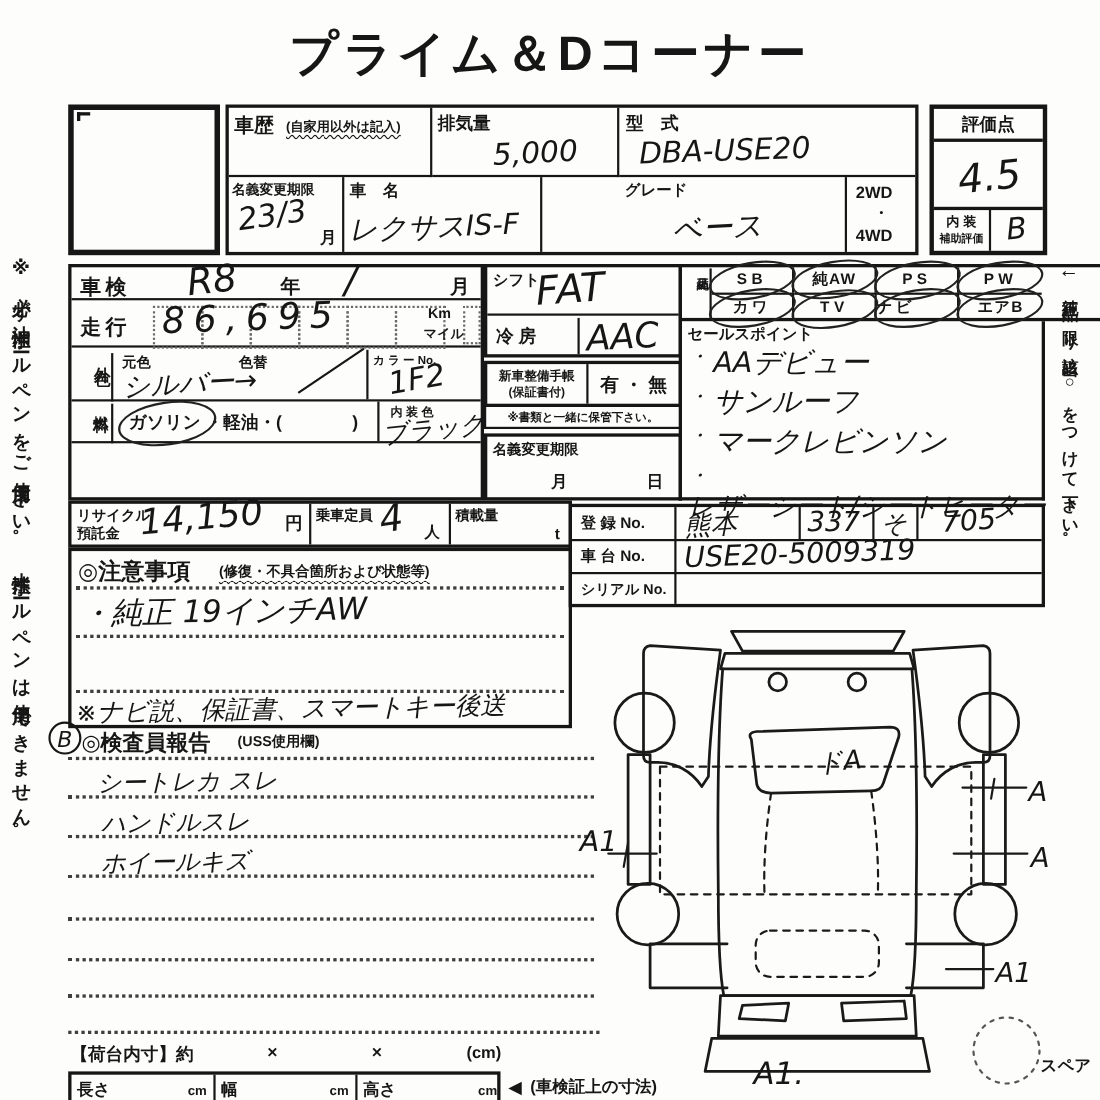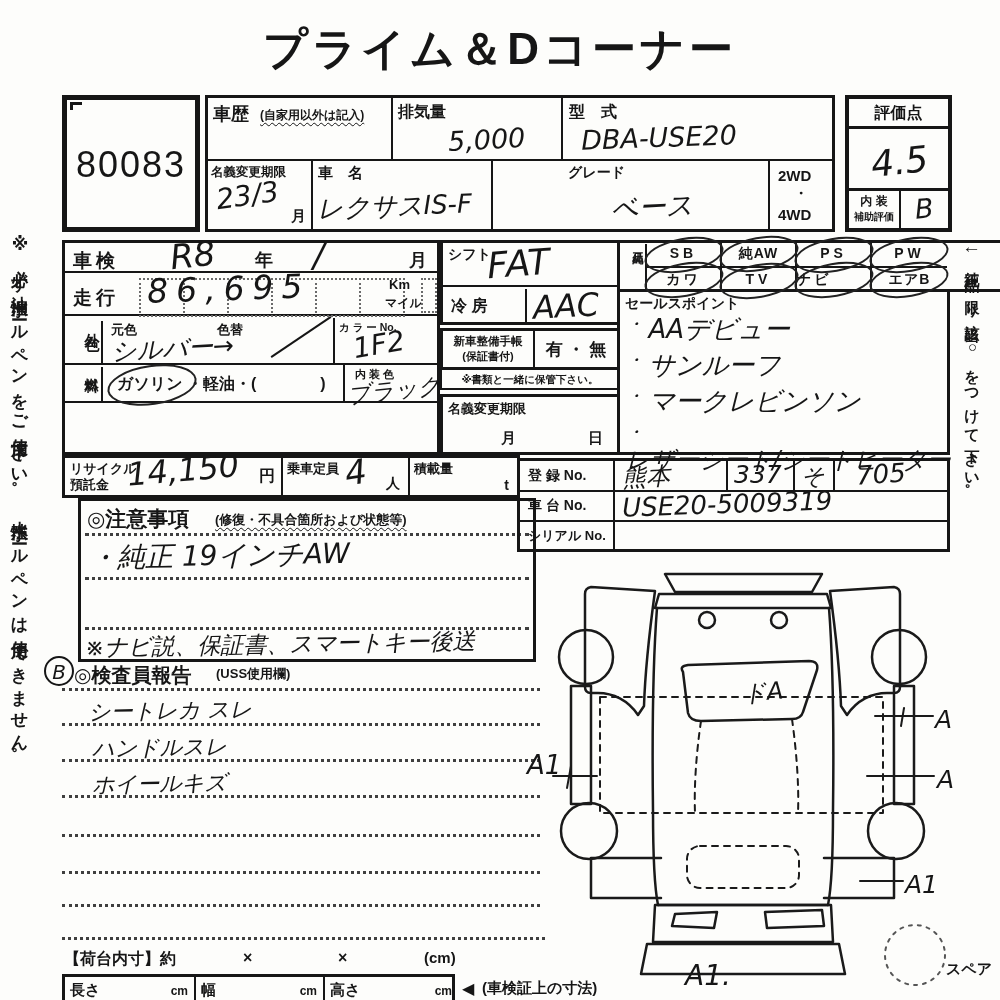--- a/index.html
+++ b/index.html
@@ -31,7 +31,6 @@
 
   <div class="a" style="left:62px;top:95px;width:138px;height:137px;border:5px solid var(--ink);">
     <div class="a" style="left:3px;top:2px;width:12px;height:8px;border-left:3px solid var(--ink);border-top:3px solid var(--ink);"></div>
-    <div class="a" style="left:0;right:0;top:44px;text-align:center;font-size:36px;letter-spacing:2px;">80083</div>
   </div>
 
   <div class="a" style="left:205px;top:95px;width:630px;height:137px;border:3px solid var(--ink);">

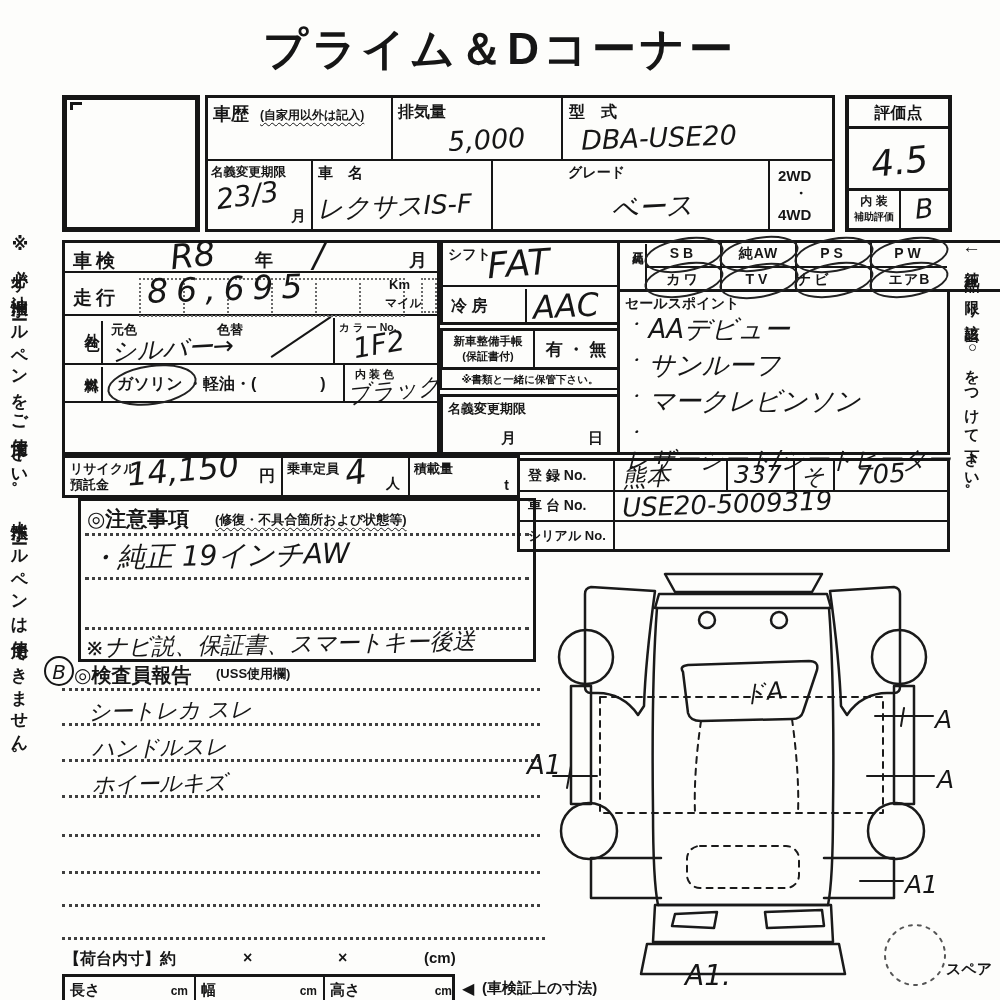--- a/index.html
+++ b/index.html
@@ -147,7 +147,7 @@
     </div>
   </div>
 
-  <div class="a" style="left:78px;top:498px;width:458px;height:164px;border:3px solid var(--ink);text-align:right;">
+  <div class="a" style="left:62px;top:498px;width:458px;height:164px;border:3px solid var(--ink);text-align:right;">
     <span class="b" style="position:absolute;left:6px;top:4px;font-size:21px;">◎注意事項</span>
     <span class="b wavy" style="position:absolute;left:134px;top:10px;font-size:13px;">(修復・不具合箇所および状態等)</span>
     <div class="a dash" style="left:4px;right:4px;top:32px;"></div>

